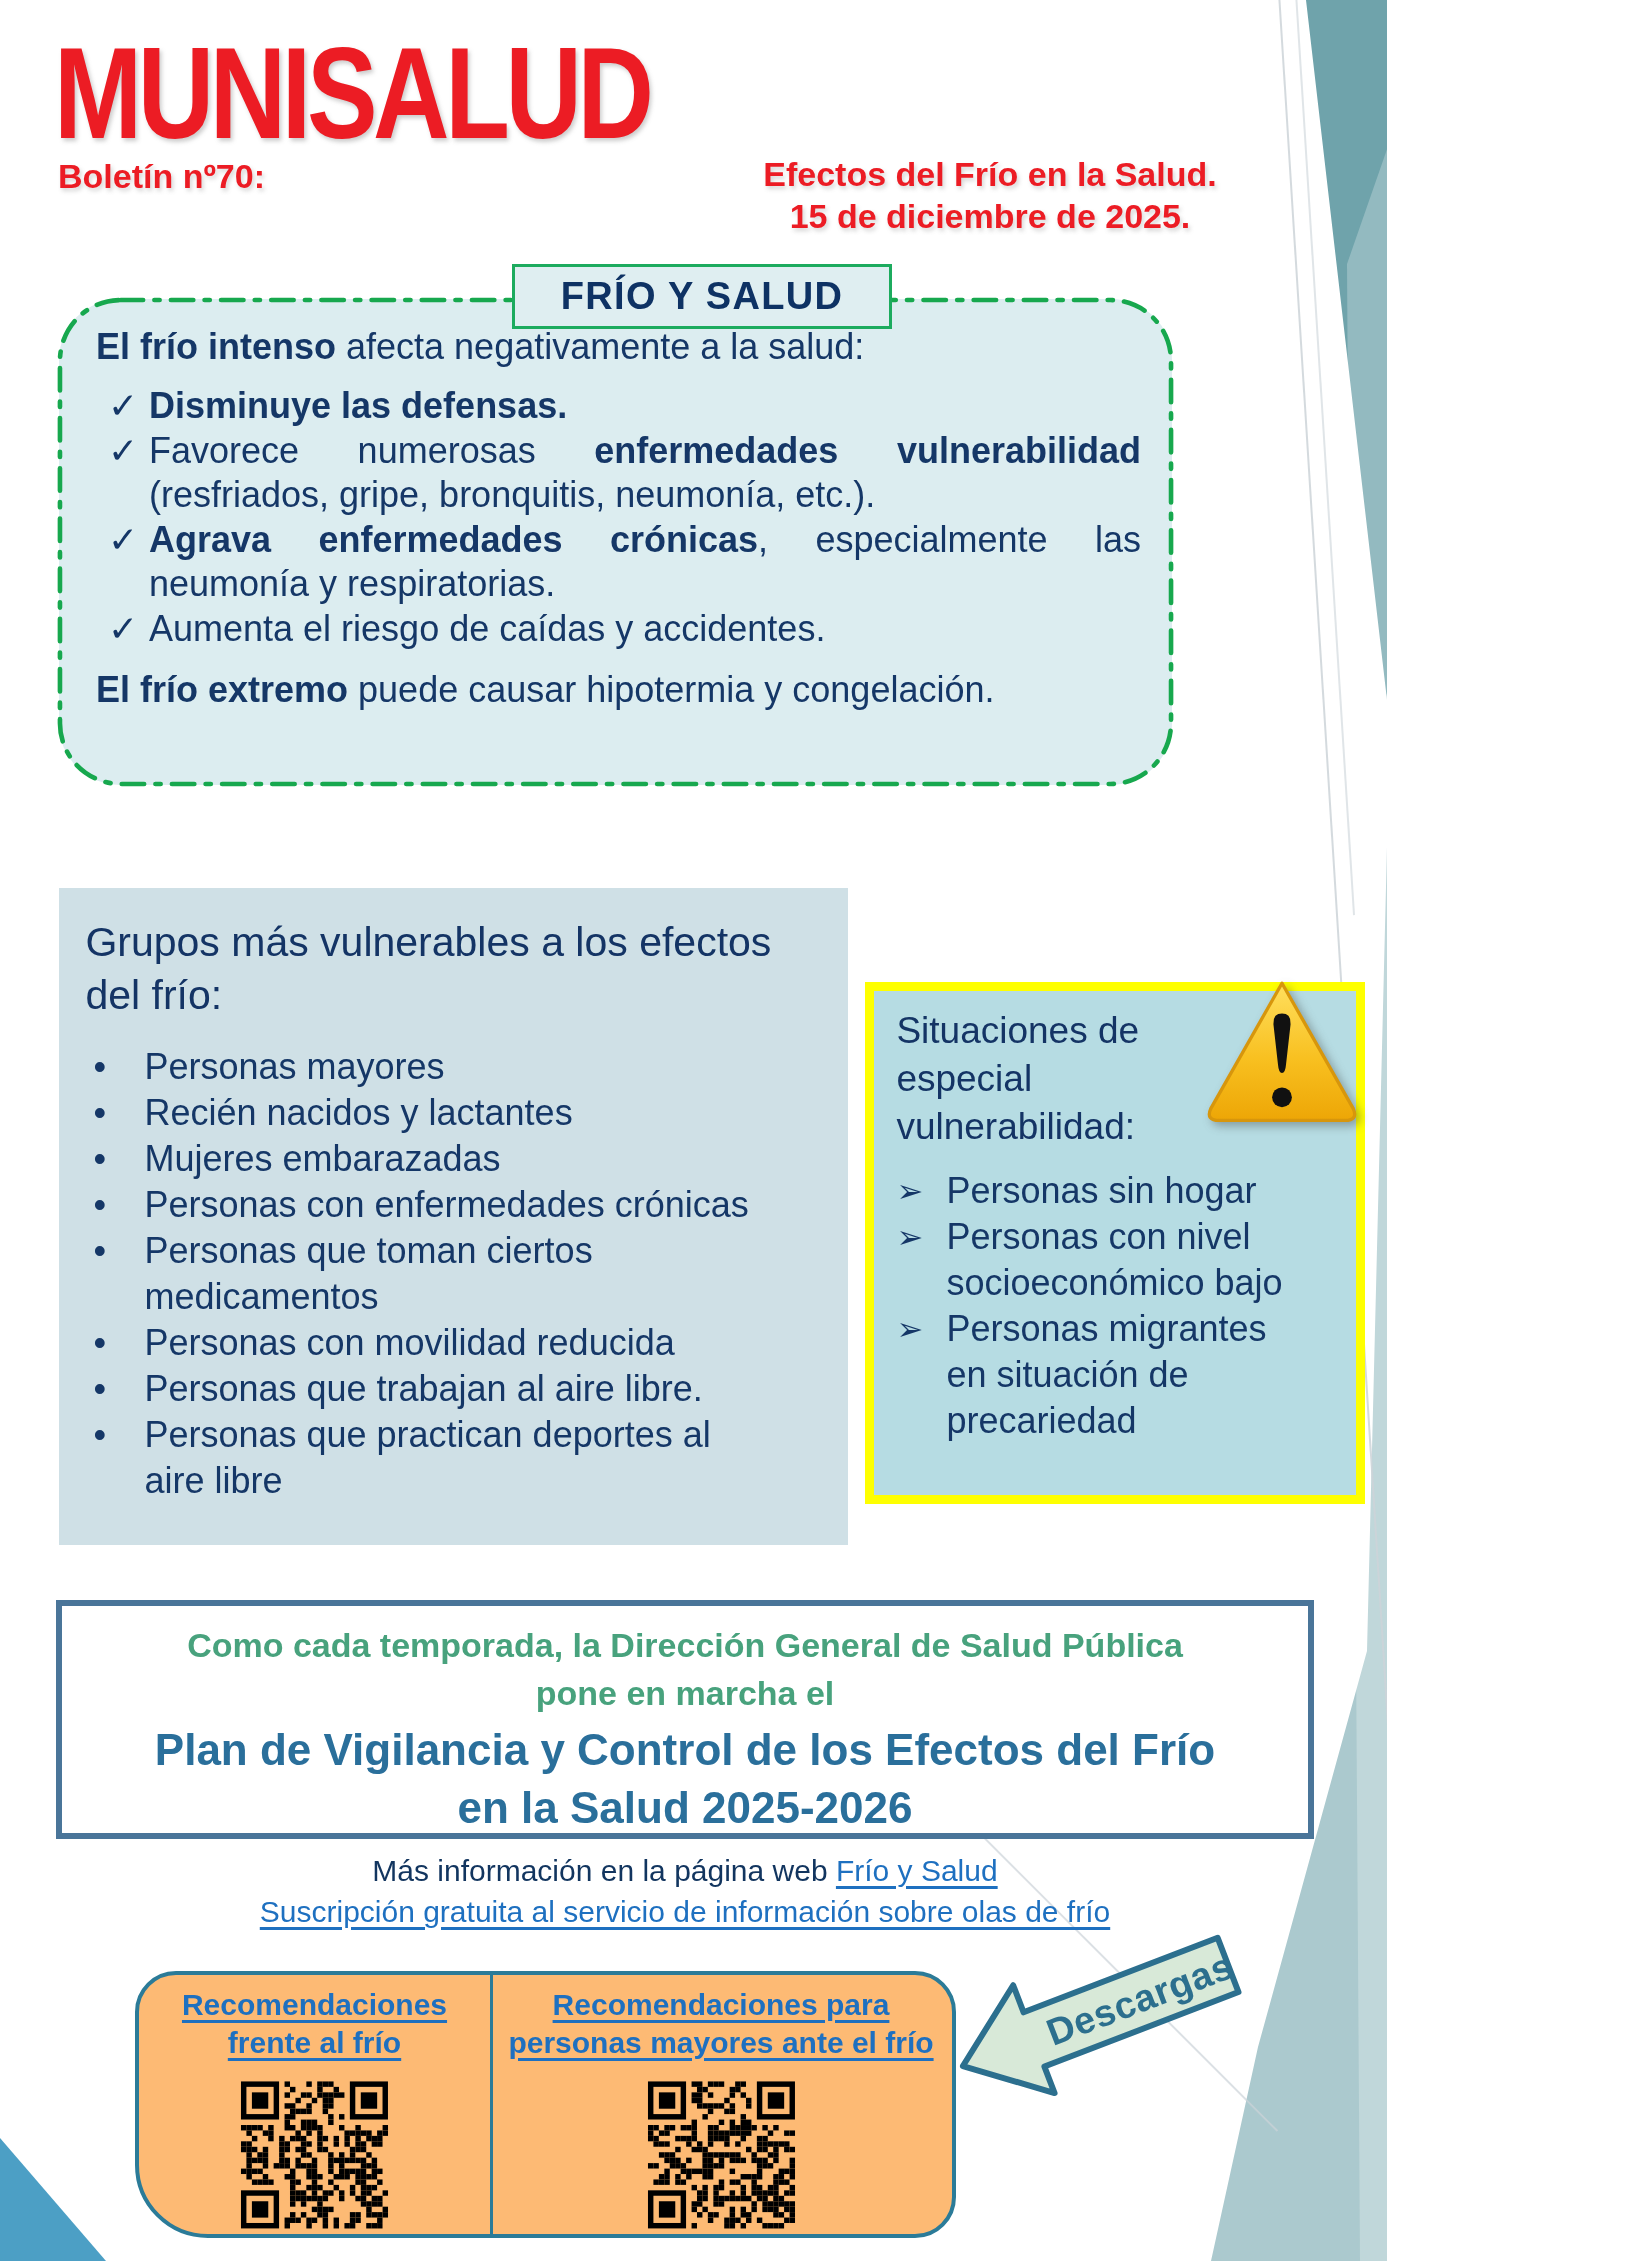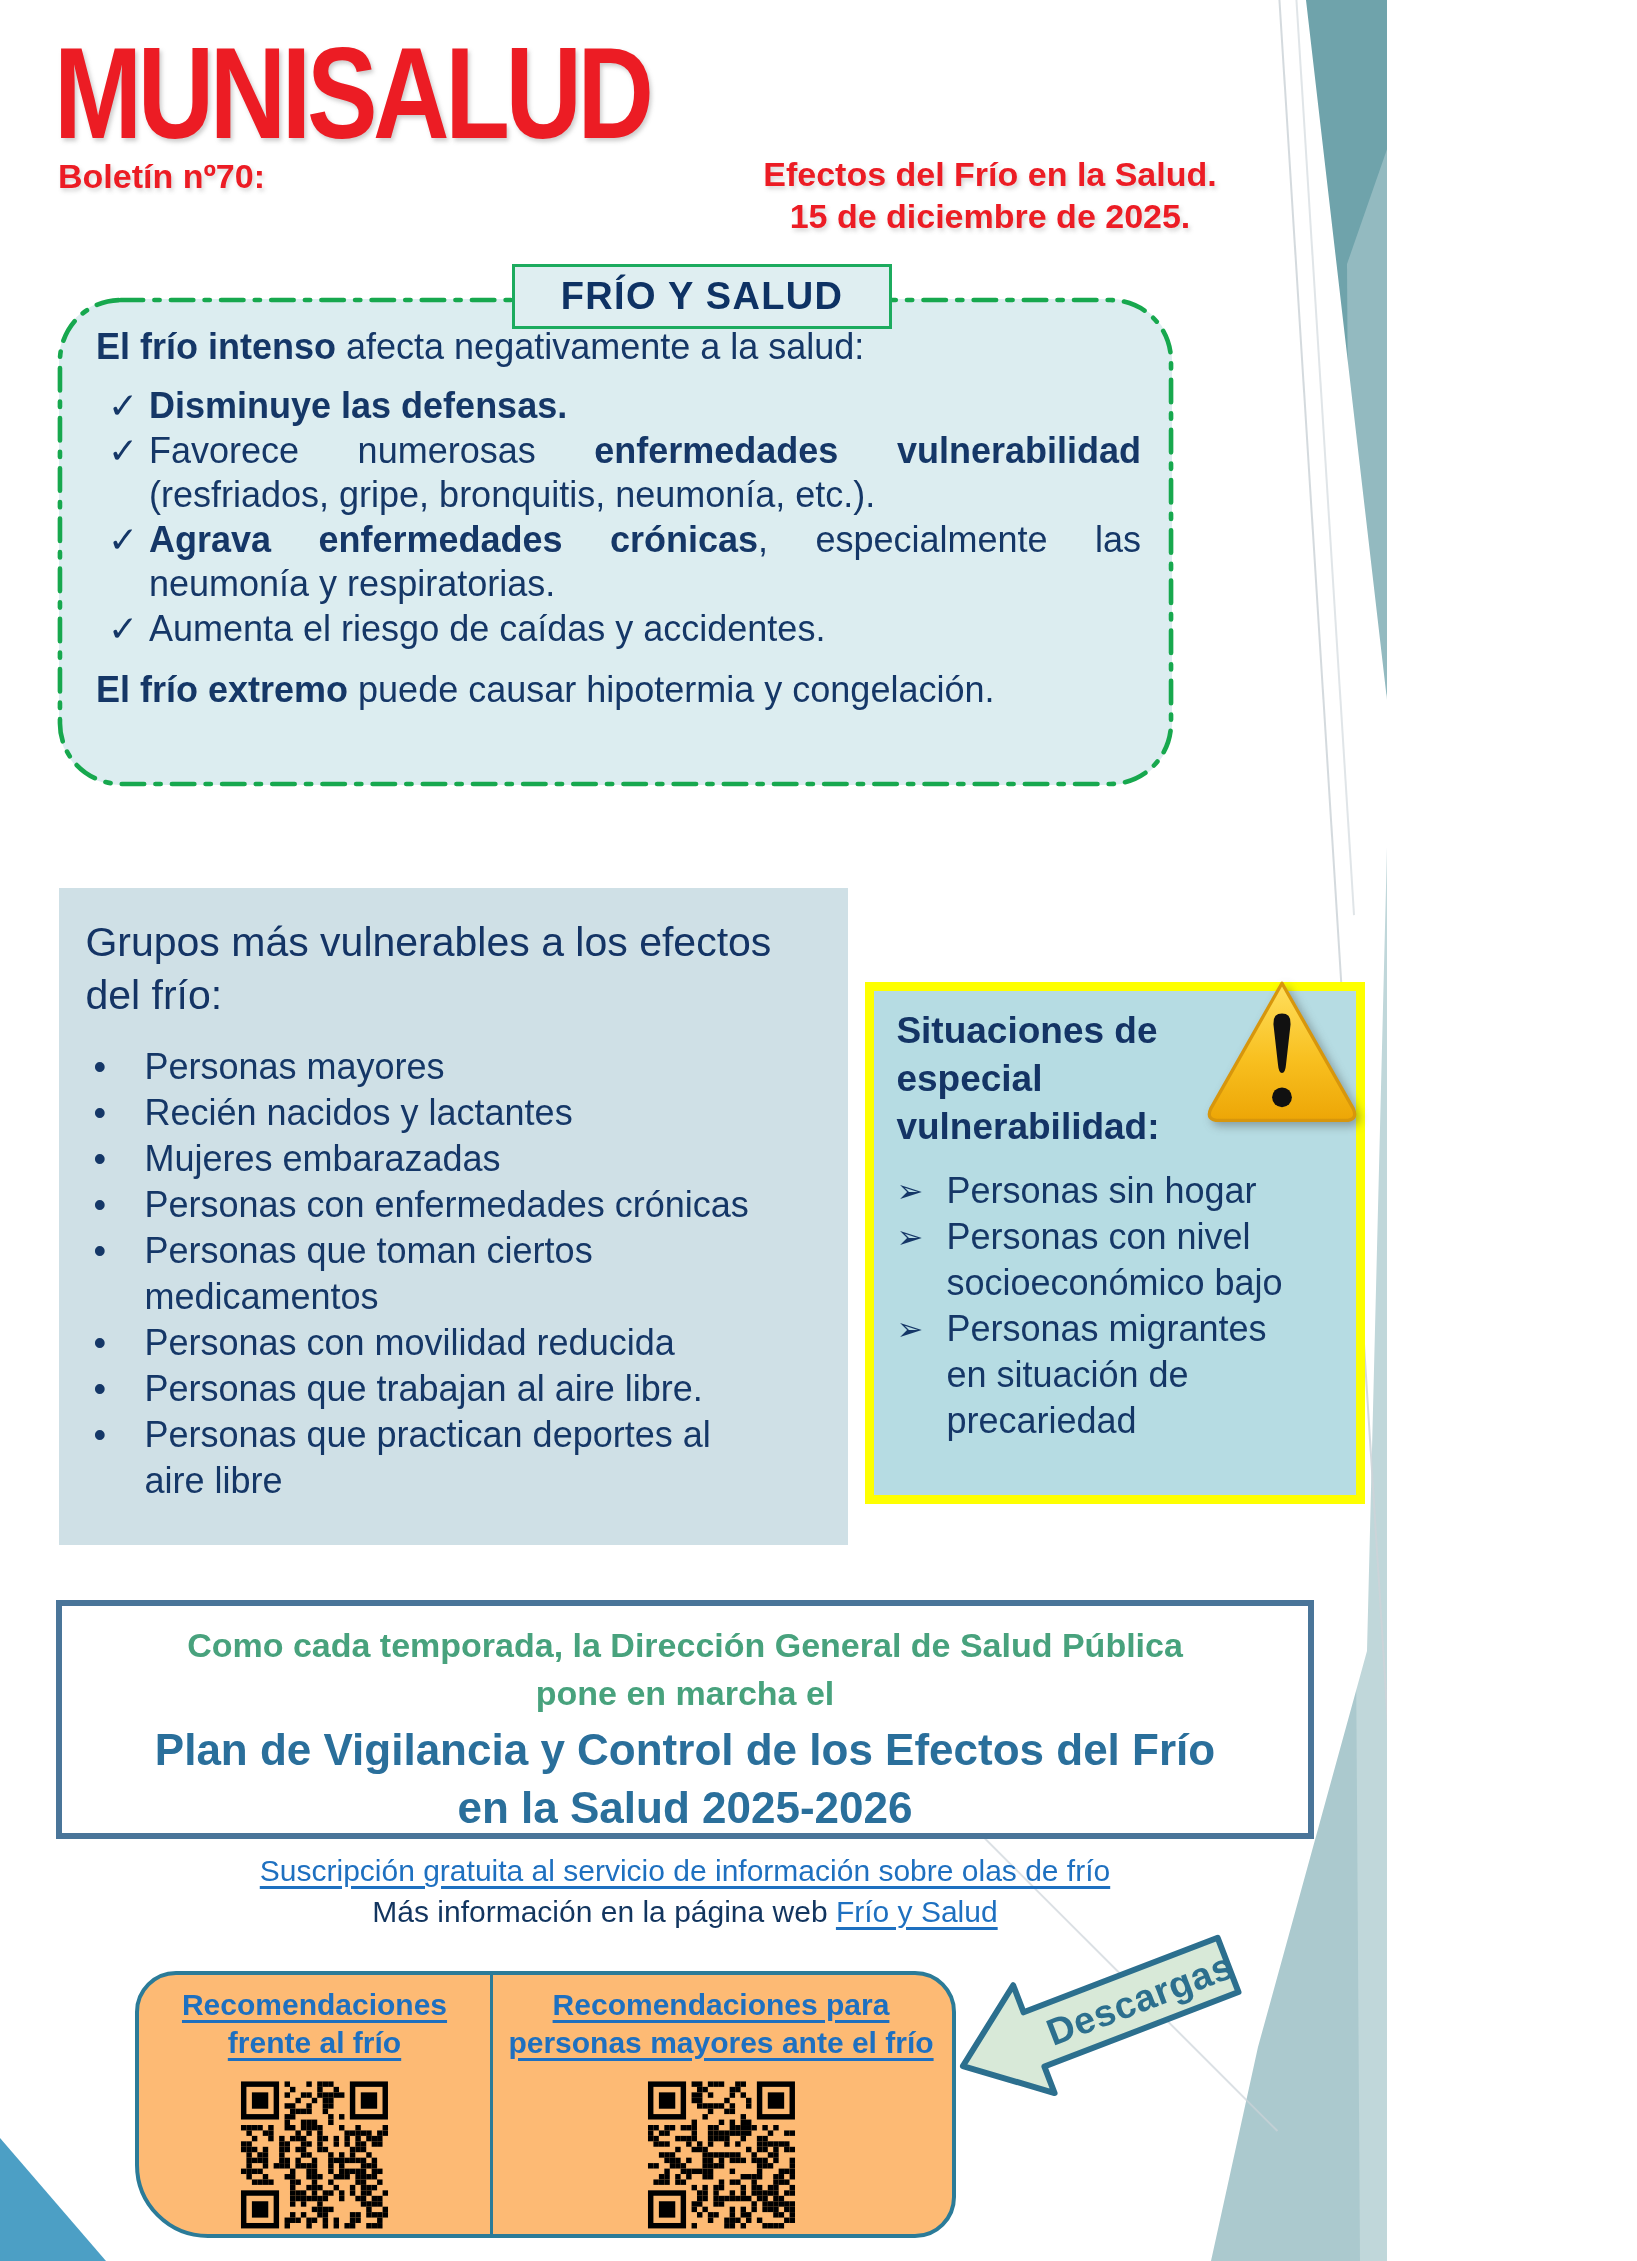--- a/index.html
+++ b/index.html
@@ -74,7 +74,7 @@
     background:#b6dce3;border:9.2px solid #feff00;padding:16px 18.5px 0 22.4px;}
   .warn-wrap{float:right;width:164px;height:157px;margin:-33px -26.4px 4px 4px;
     filter:drop-shadow(4.6px 4.6px 4.6px rgba(60,60,60,0.4));}
-  .situations-title{font-size:37px;line-height:48px;font-weight:700;color:#143465;margin-bottom:17px;}
+  .situations-title{font-size:37px;line-height:48px;font-weight:400;color:#143465;margin-bottom:17px;}
   .situations-box li{display:flex;font-size:36px;line-height:46px;color:#153767;clear:none;}
   .situations-box li::before{content:"➢";flex:0 0 50px;font-size:32px;}
   .situations-box li .li-txt{flex:1;}

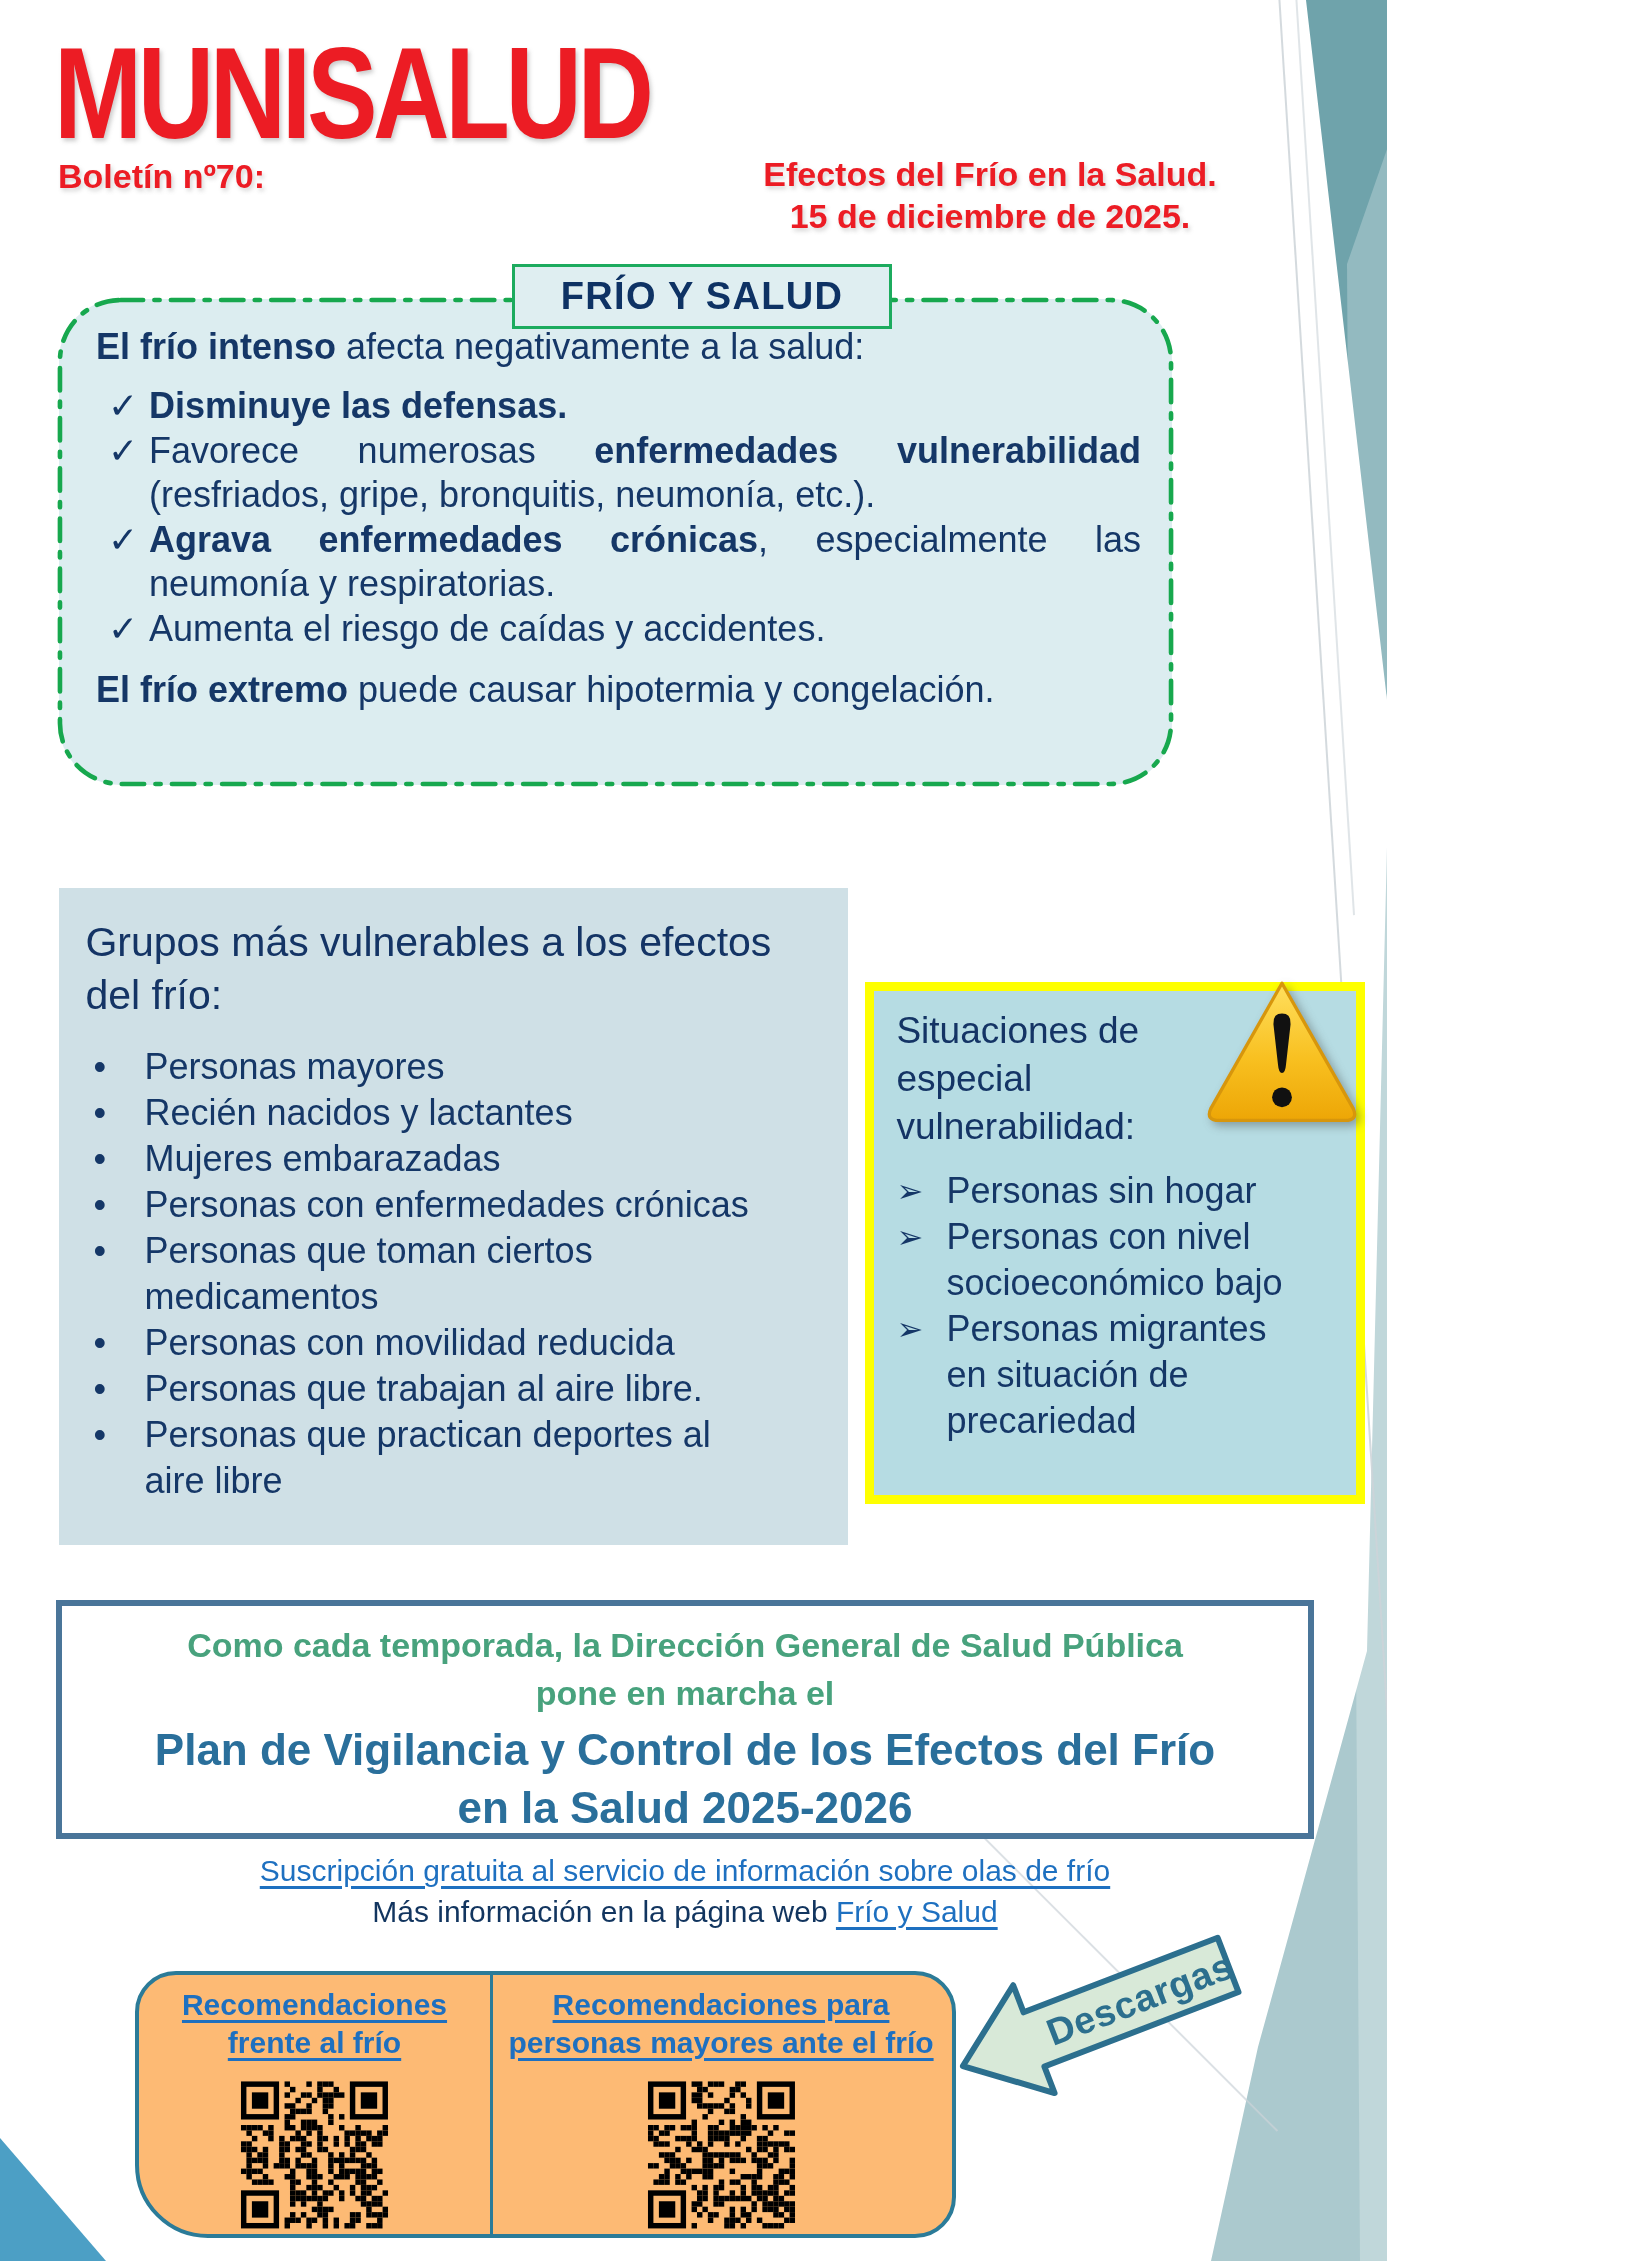--- a/index.html
+++ b/index.html
@@ -247,8 +247,8 @@
   </div>
 
   <div class="links">
+    <div><span>Más información en la página web </span><a>Frío y Salud</a></div>
     <div><a>Suscripción gratuita al servicio de información sobre olas de frío</a></div>
-    <div><span>Más información en la página web </span><a>Frío y Salud</a></div>
   </div>
 
   <div class="qr-box">

